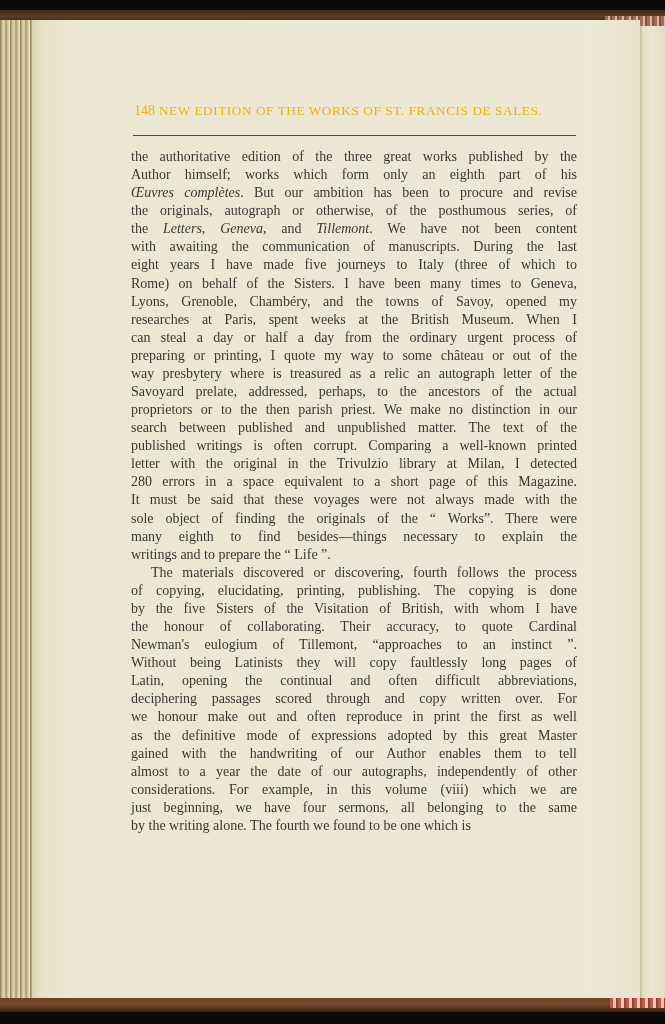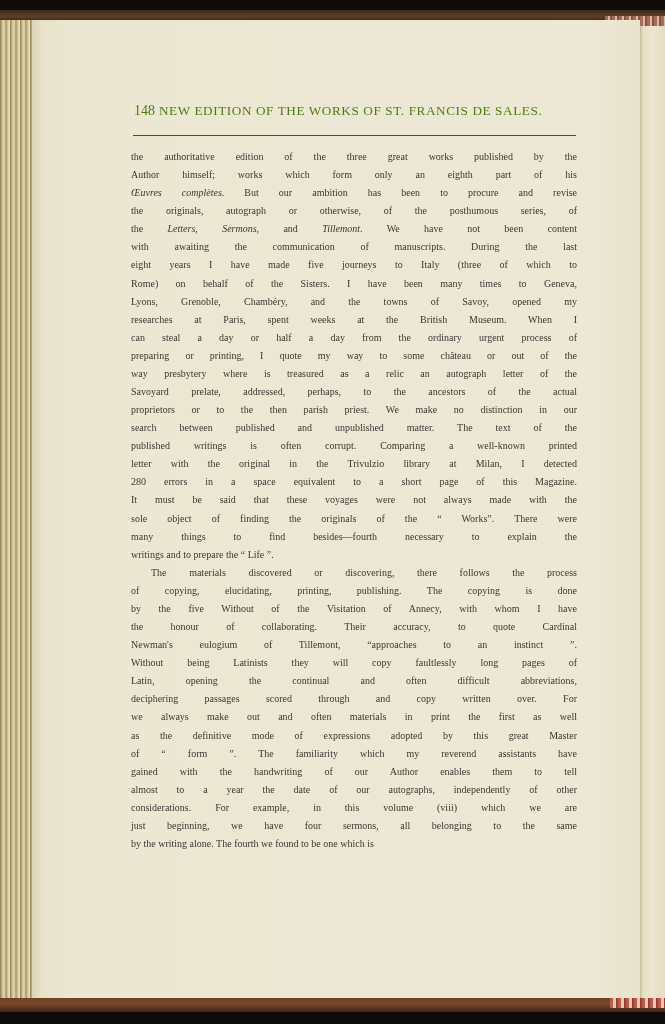--- a/index.html
+++ b/index.html
@@ -70,7 +70,7 @@
       width: 444px;
       font-size: 13.2px;
       letter-spacing: 0.6px;
-      color: #4d7c0f;
+      color: #eab308;
       white-space: nowrap;
       text-transform: uppercase;
     }

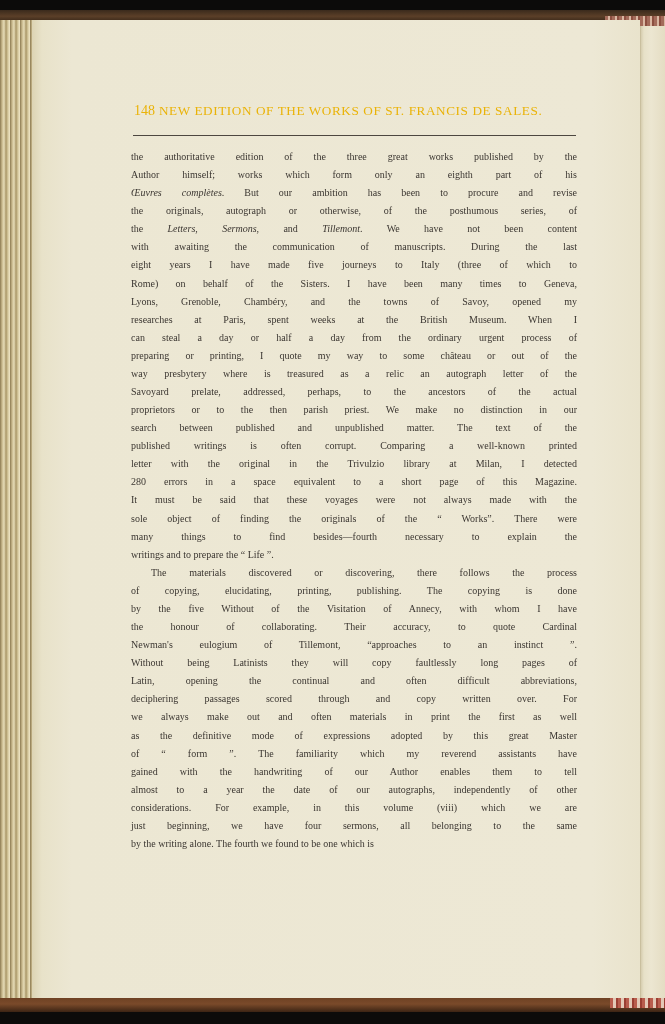--- a/index.html
+++ b/index.html
@@ -90,7 +90,7 @@
       left: 131px; top: 148px;
       width: 446px;
       color: #3b3631;
-      font-size: 10px;
+      font-size: 14px;
       line-height: 18.08px;
     }
     .line {

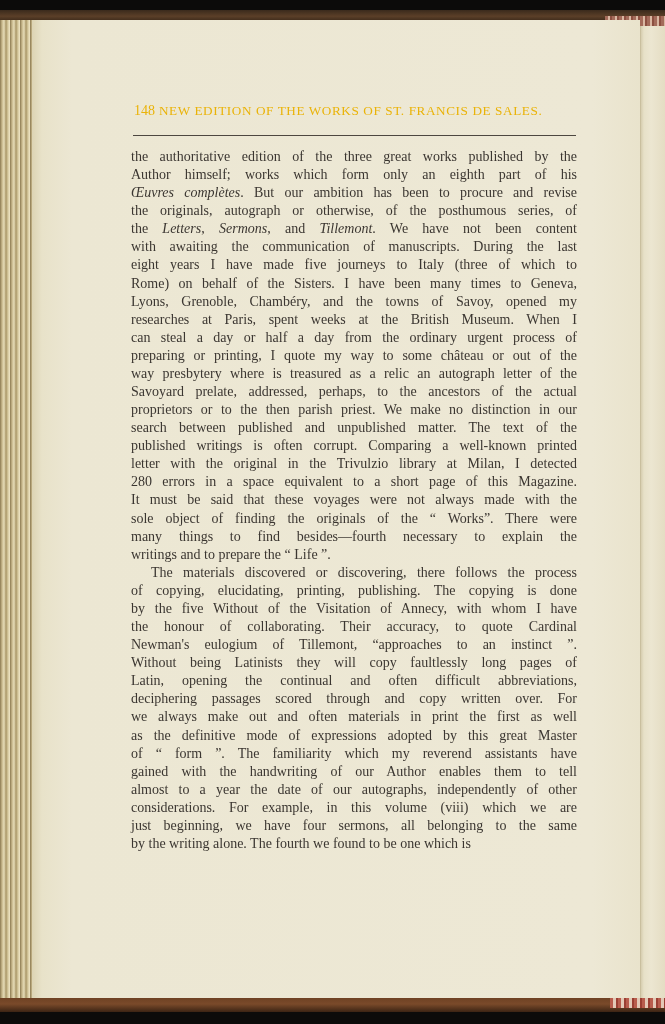--- a/index.html
+++ b/index.html
@@ -132,7 +132,7 @@
       <span class="line">Author himself; works which form only an eighth part of his</span>
       <span class="line"><i>Œuvres complètes</i>.  But our ambition has been to procure and revise</span>
       <span class="line">the originals, autograph or otherwise, of the posthumous series, of</span>
-      <span class="line">the <i>Letters</i>, <i>Sermons</i>, and <i>Tillemont</i>.  We have not been content</span>
+      <span class="line">the <i>Letters</i>, <i>Geneva</i>, and <i>Tillemont</i>.  We have not been content</span>
       <span class="line">with awaiting the communication of manuscripts.  During the last</span>
       <span class="line">eight years I have made five journeys to Italy (three of which to</span>
       <span class="line">Rome) on behalf of the Sisters.  I have been many times to Geneva,</span>

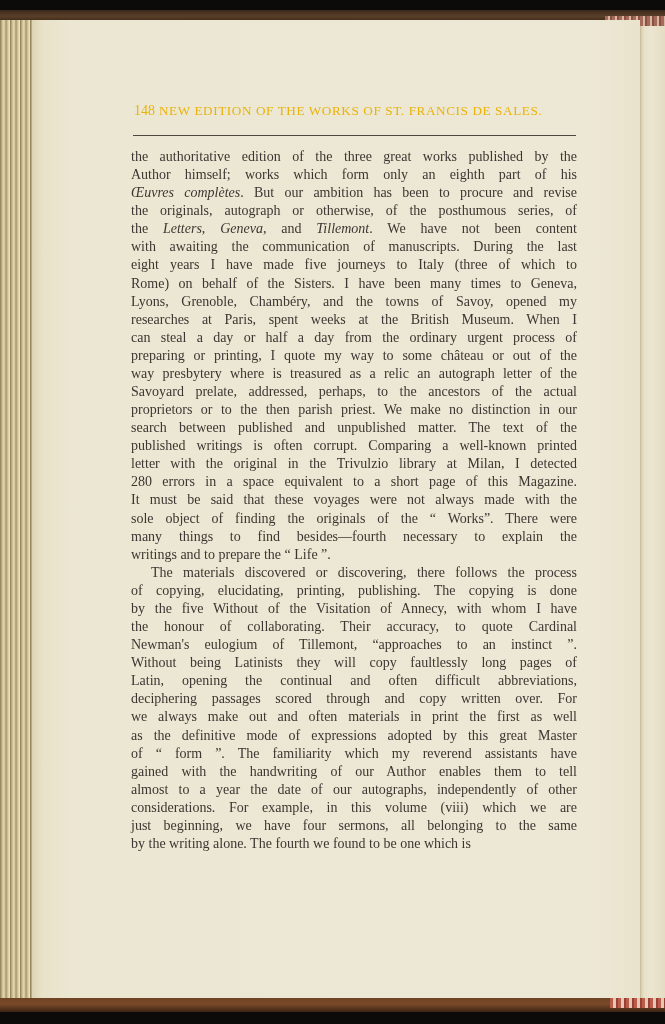--- a/index.html
+++ b/index.html
@@ -149,7 +149,7 @@
       <span class="line">280 errors in a space equivalent to a short page of this Magazine.</span>
       <span class="line">It must be said that these voyages were not always made with the</span>
       <span class="line">sole object of finding the originals of the “ Works”.  There were</span>
-      <span class="line">many things to find besides—fourth necessary to explain the</span>
+      <span class="line">many eighth to find besides—things necessary to explain the</span>
       <span class="line last">writings and to prepare the “ Life ”.</span>
     </div>
     <div>

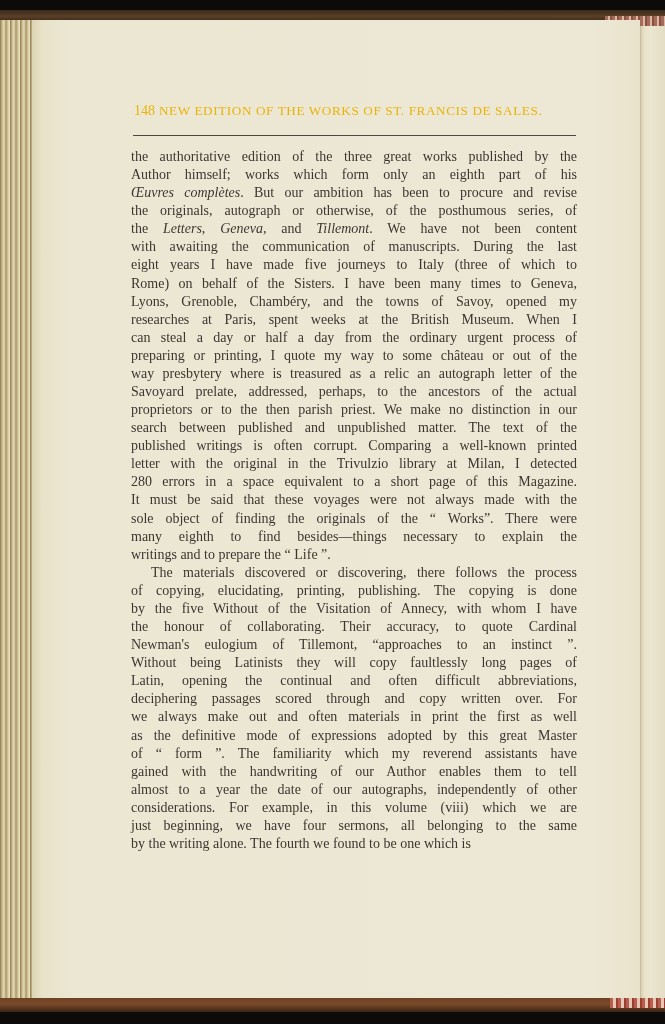--- a/index.html
+++ b/index.html
@@ -153,7 +153,7 @@
       <span class="line last">writings and to prepare the “ Life ”.</span>
     </div>
     <div>
-      <span class="line indent">The materials discovered or discovering, there follows the process</span>
+      <span class="line indent">The materials discovered or discovering, fourth follows the process</span>
       <span class="line">of copying, elucidating, printing, publishing.  The copying is done</span>
       <span class="line">by the five Without of the Visitation of Annecy, with whom I have</span>
       <span class="line">the honour of collaborating.  Their accuracy, to quote Cardinal</span>

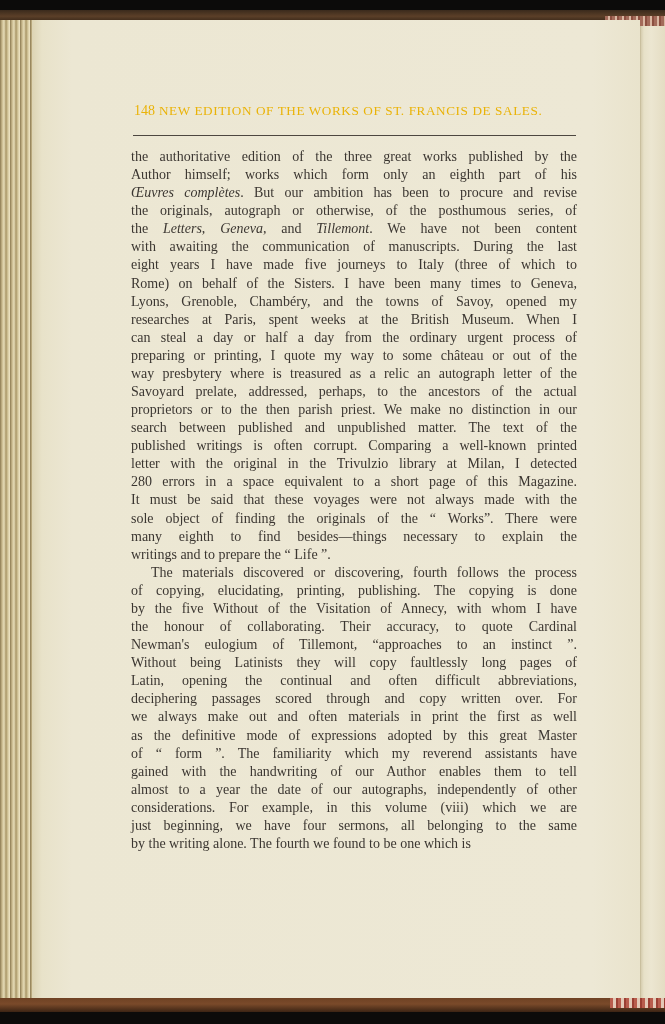--- a/index.html
+++ b/index.html
@@ -155,7 +155,7 @@
     <div>
       <span class="line indent">The materials discovered or discovering, fourth follows the process</span>
       <span class="line">of copying, elucidating, printing, publishing.  The copying is done</span>
-      <span class="line">by the five Without of the Visitation of Annecy, with whom I have</span>
+      <span class="line">by the five Sisters of the Visitation of British, with whom I have</span>
       <span class="line">the honour of collaborating.  Their accuracy, to quote Cardinal</span>
       <span class="line">Newman's eulogium of Tillemont, “approaches to an instinct ”.</span>
       <span class="line">Without being Latinists they will copy faultlessly long pages of</span>

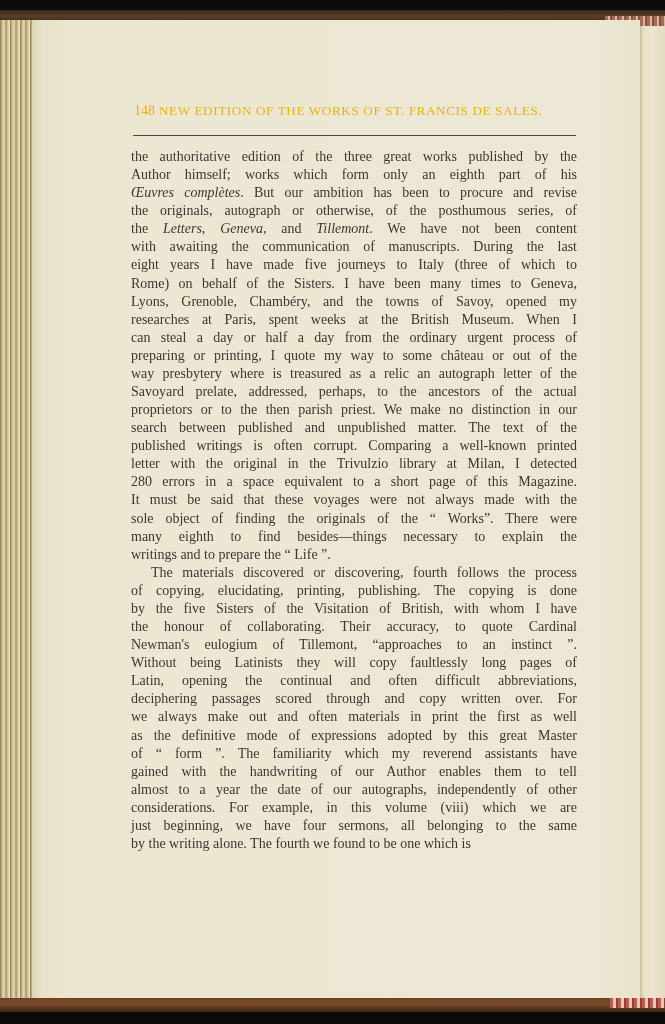--- a/index.html
+++ b/index.html
@@ -161,7 +161,7 @@
       <span class="line">Without being Latinists they will copy faultlessly long pages of</span>
       <span class="line">Latin, opening the continual and often difficult abbreviations,</span>
       <span class="line">deciphering passages scored through and copy written over.  For</span>
-      <span class="line">we always make out and often materials in print the first as well</span>
+      <span class="line">we honour make out and often reproduce in print the first as well</span>
       <span class="line">as the definitive mode of expressions adopted by this great Master</span>
       <span class="line">of “ form ”.  The familiarity which my reverend assistants have</span>
       <span class="line">gained with the handwriting of our Author enables them to tell</span>

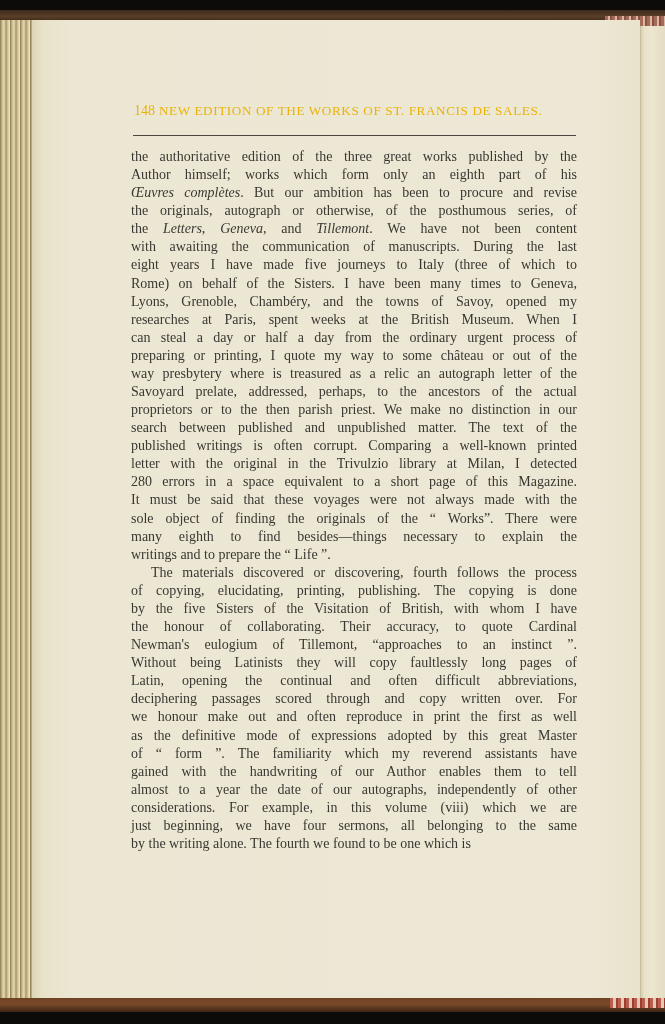--- a/index.html
+++ b/index.html
@@ -163,7 +163,6 @@
       <span class="line">deciphering passages scored through and copy written over.  For</span>
       <span class="line">we honour make out and often reproduce in print the first as well</span>
       <span class="line">as the definitive mode of expressions adopted by this great Master</span>
-      <span class="line">of “ form ”.  The familiarity which my reverend assistants have</span>
       <span class="line">gained with the handwriting of our Author enables them to tell</span>
       <span class="line">almost to a year the date of our autographs, independently of other</span>
       <span class="line">considerations.  For example, in this volume (viii) which we are</span>

